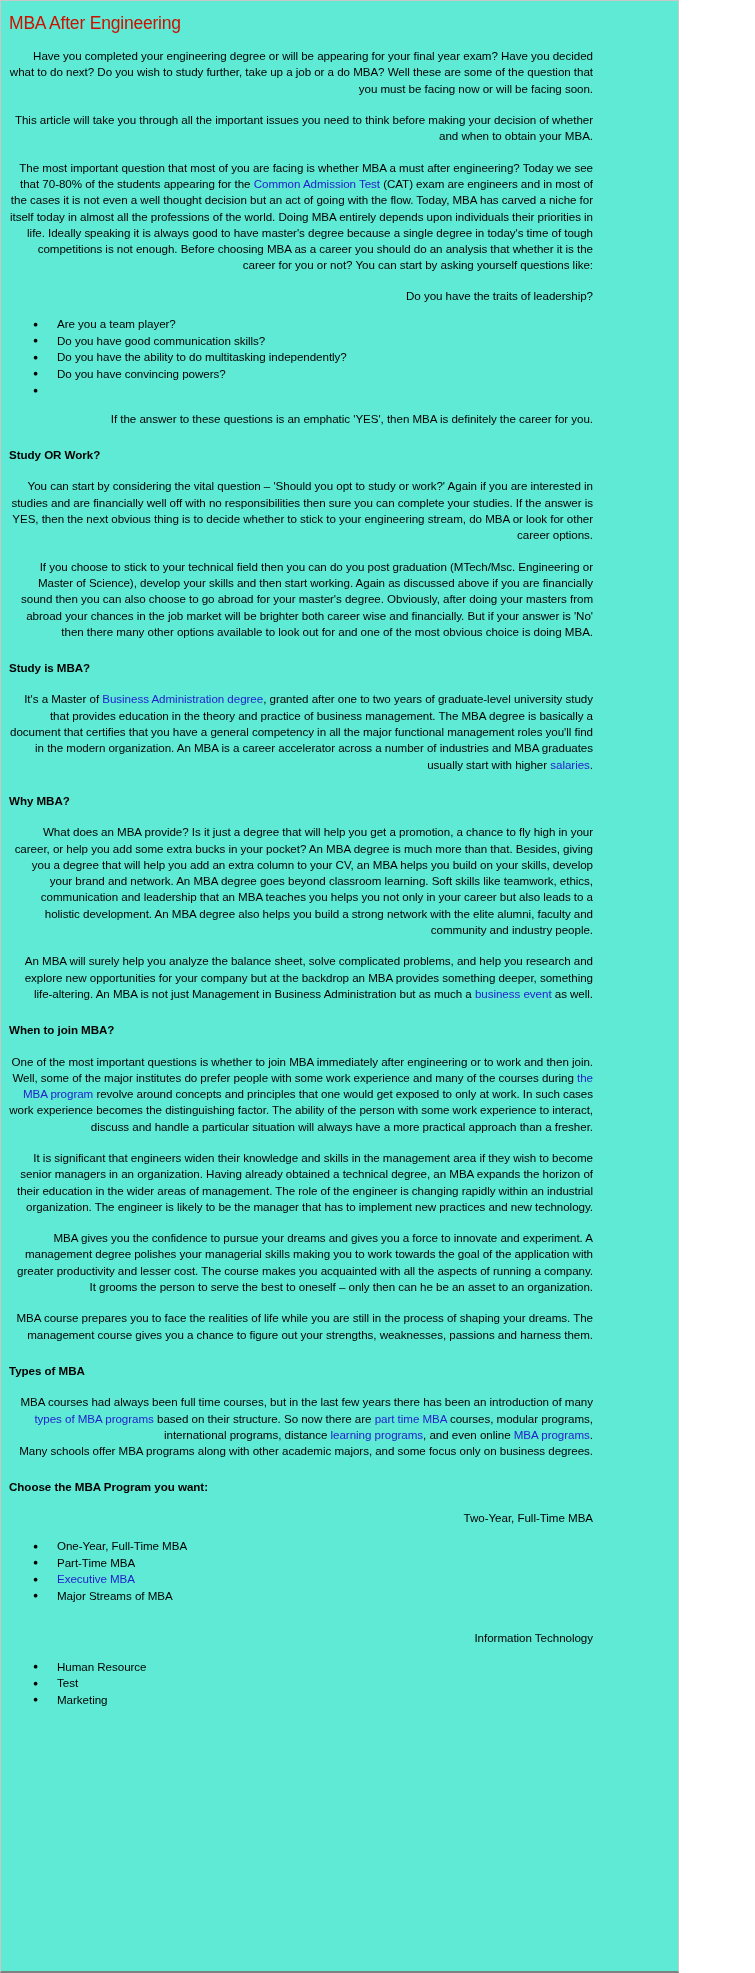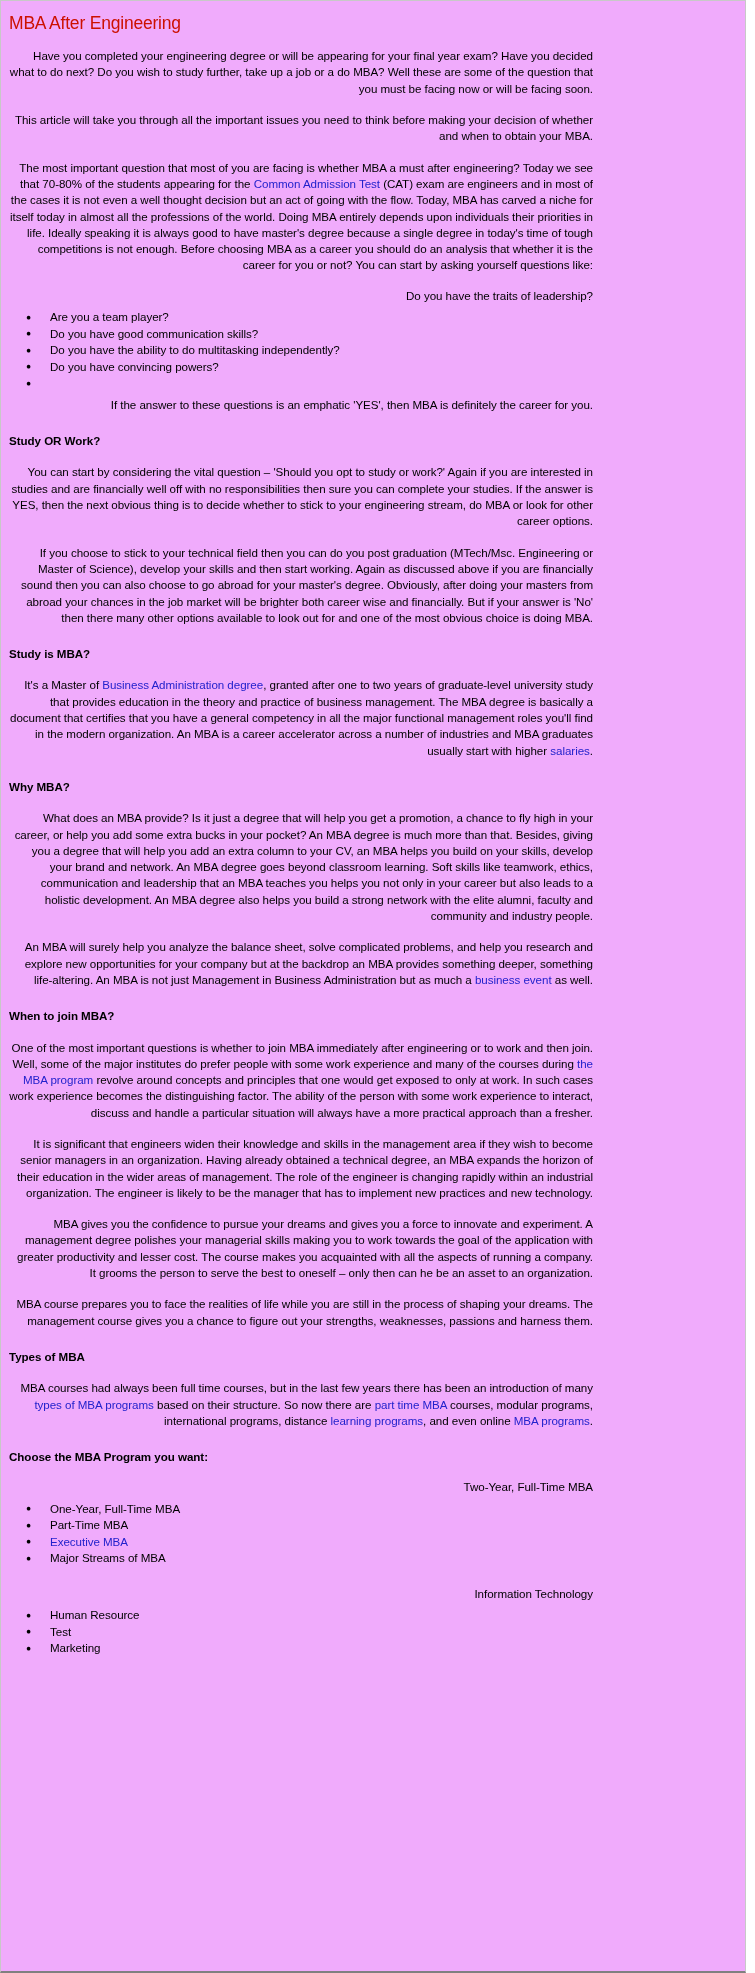--- a/index.html
+++ b/index.html
@@ -13,10 +13,10 @@
   }
   #page {
     position: relative;
-    width: 746px;
+    width: 679px;
     min-height: 1973px;
     box-sizing: border-box;
-    background: #f0abfc;
+    background: #5eead4;
     border-left: 1px solid #c8c8c8;
     border-top: 1px solid #c8c8c8;
     border-right: 1px solid #c8c8c8;

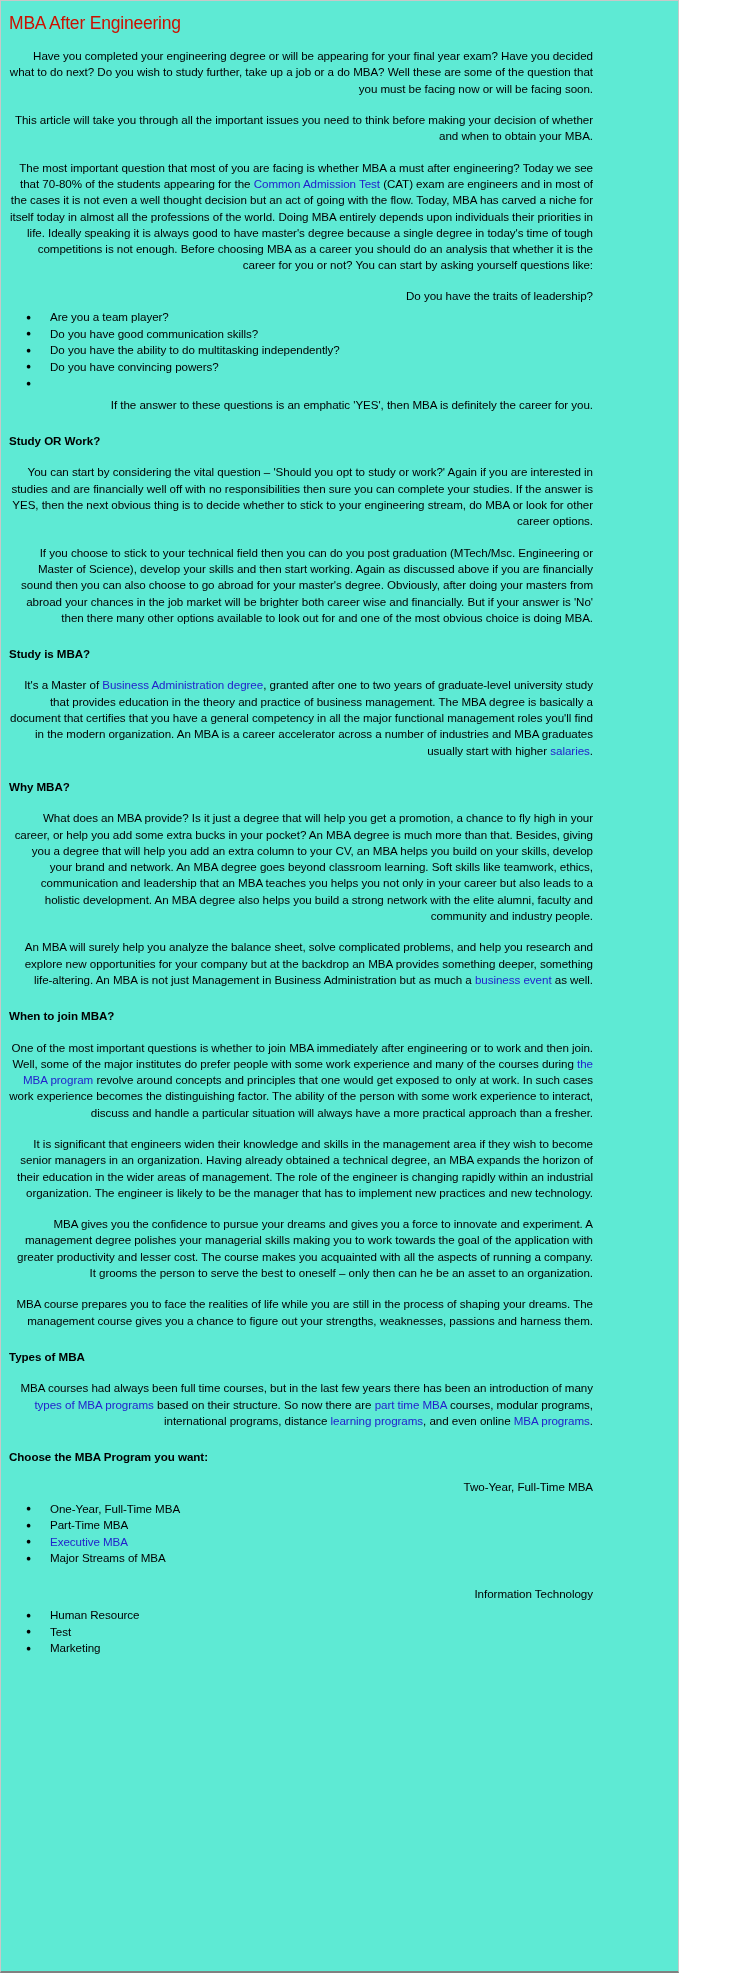--- a/index.html
+++ b/index.html
@@ -67,7 +67,7 @@
 
   ul.bullets {
     list-style: none;
-    margin: 5px;
+    margin: 12px;
     padding: 0;
   }
   ul.bullets li {

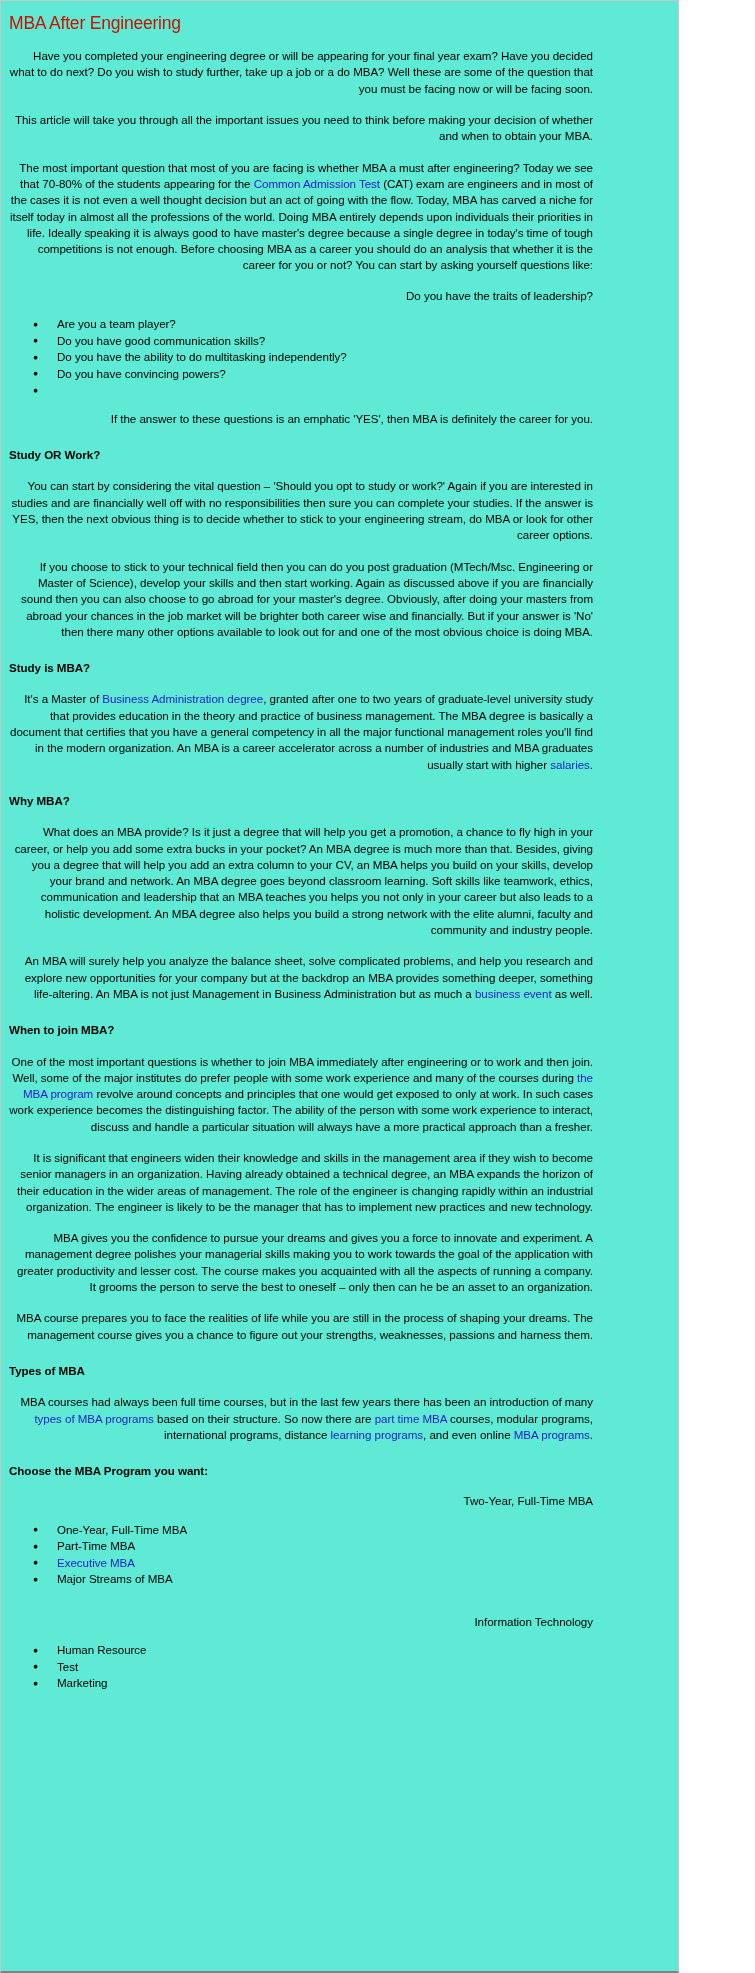--- a/index.html
+++ b/index.html
@@ -160,6 +160,7 @@
 
     <p class="para"><span>MBA courses had always been full time courses, but in the last few years there has been an introduction of many </span><a class="link" href="#">types of MBA programs</a><span> based on their structure. So now there are </span><a class="link" href="#">part time MBA</a><span> courses, modular programs, international programs, distance </span><a class="link" href="#">learning programs</a><span>, and even online </span><a class="link" href="#">MBA programs</a><span>.</span></p>
 
+    <p class="para tight">Many schools offer MBA programs along with other academic majors, and some focus only on business degrees.</p>
 
     <h2 class="heading">Choose the MBA Program you want:</h2>
 

